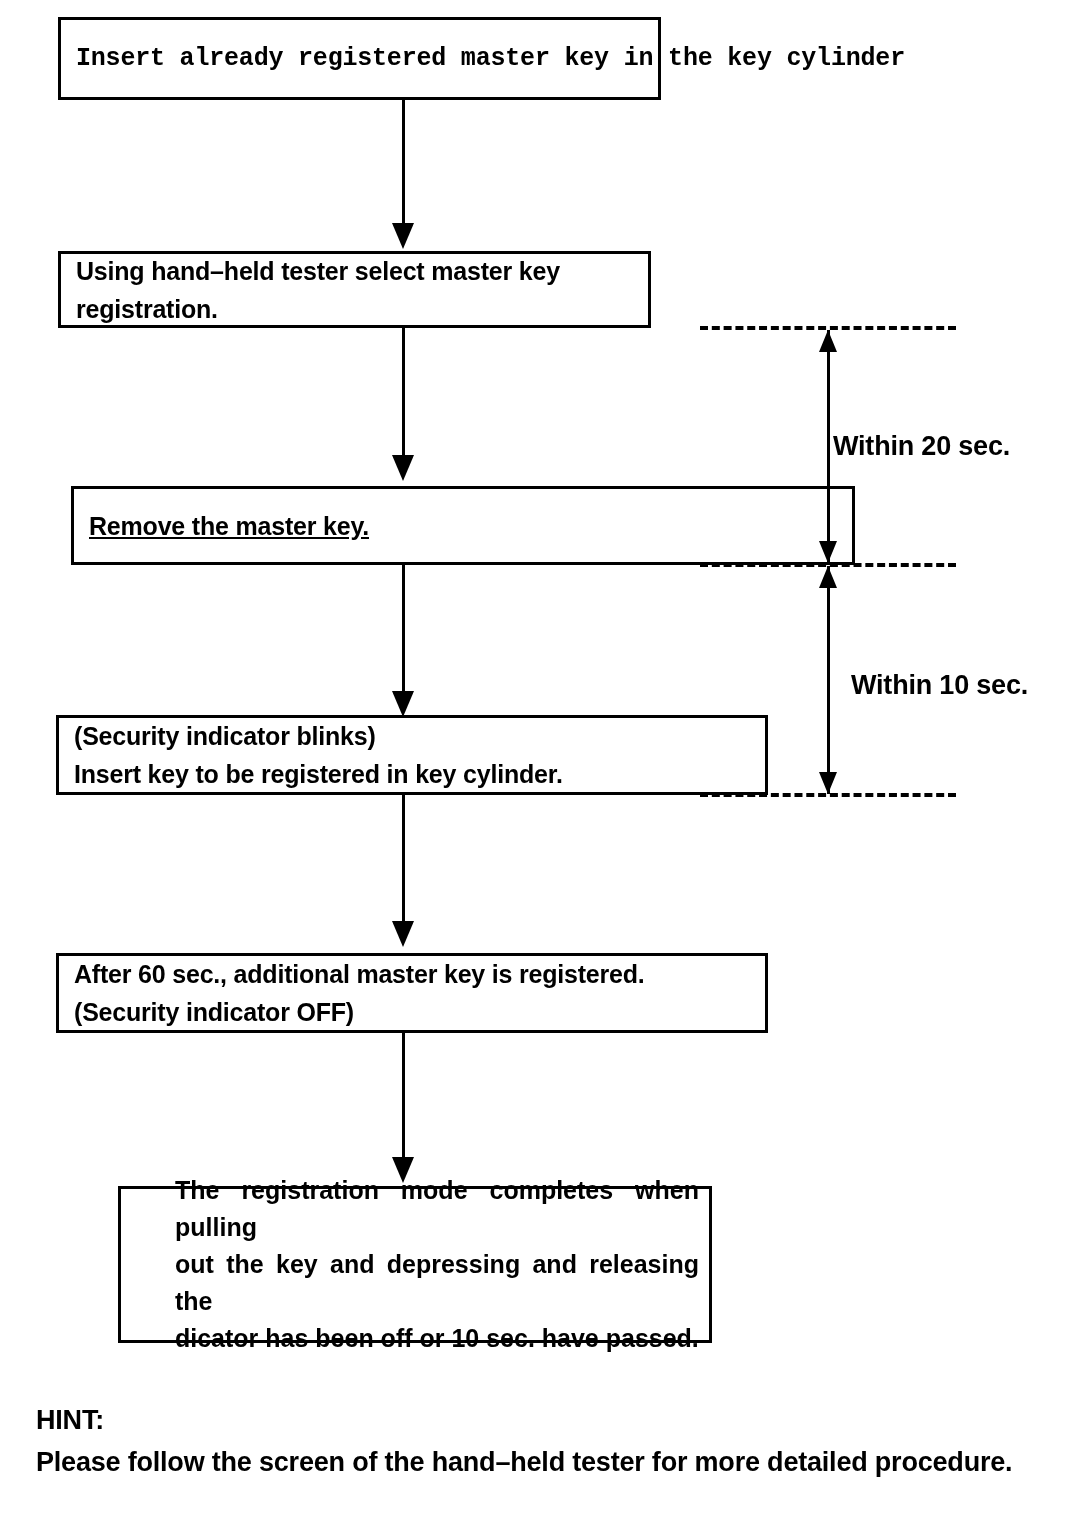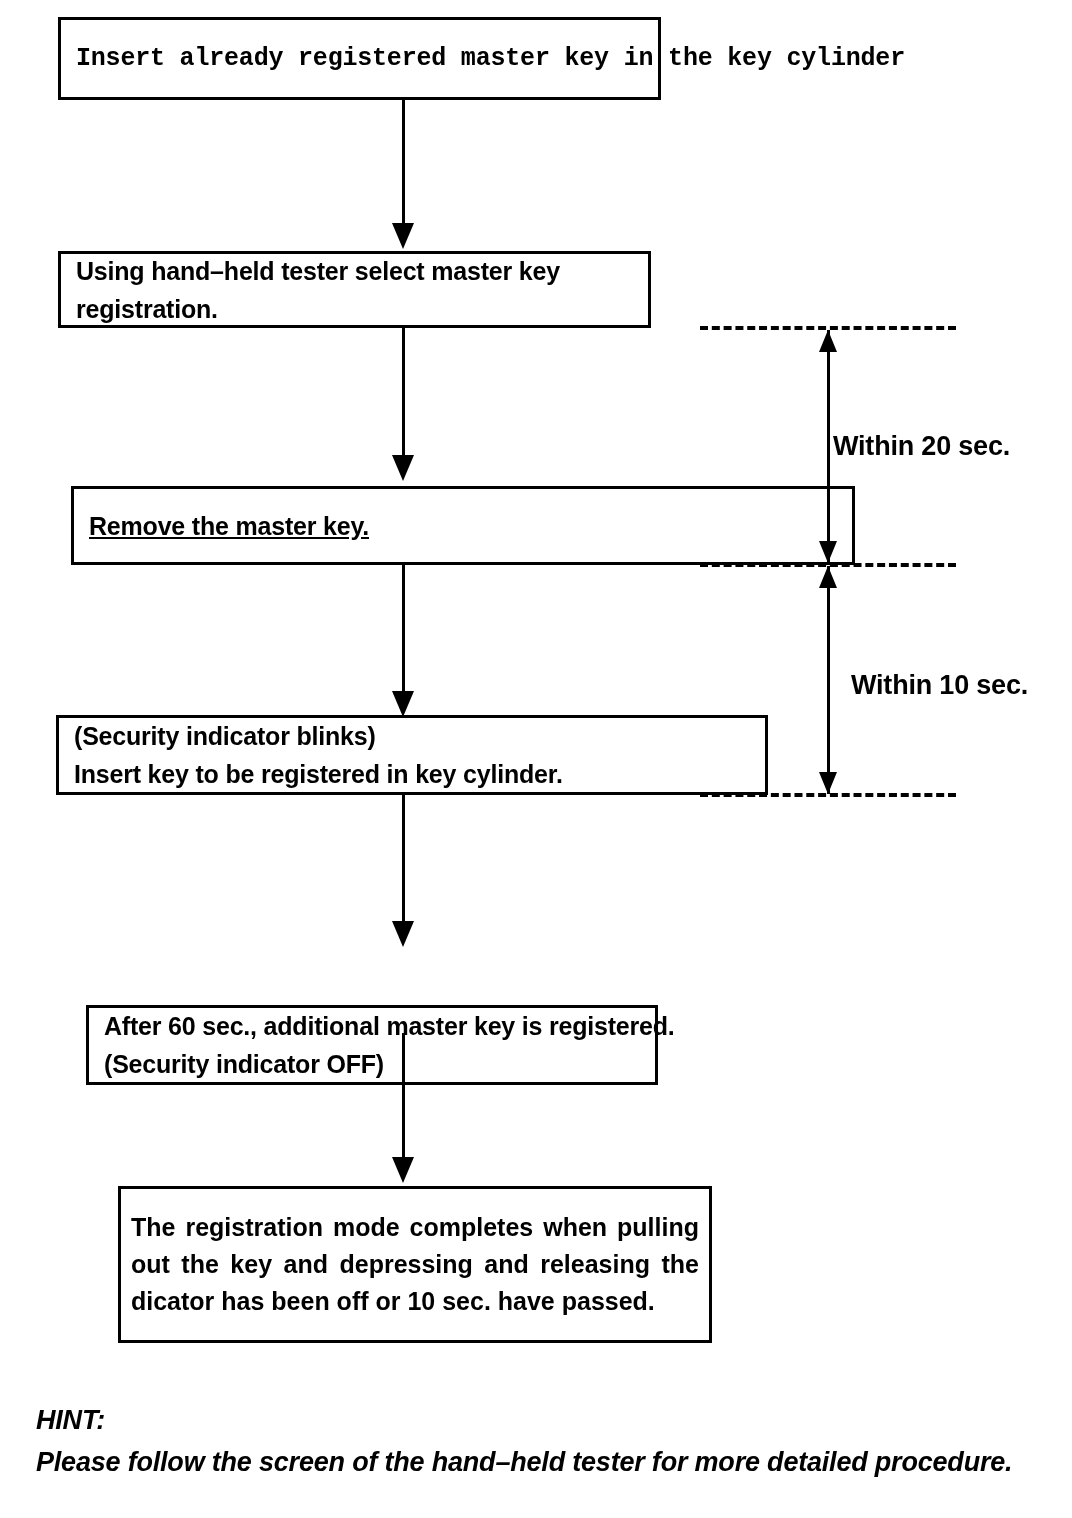--- a/index.html
+++ b/index.html
@@ -152,7 +152,7 @@
   <div class="connector" style="left:402px; top:795px; height:130px;"></div>
   <div class="arrowhead" style="left:392px; top:921px;"></div>
 
-  <div class="box" style="left:56px; top:1005px; width:572px; height:80px;margin-left:30px;">
+  <div class="box" style="left:56px; top:953px; width:712px; height:80px;">
     <div class="line">After 60 sec., additional master key is registered.</div>
     <div class="line">(Security indicator OFF)</div>
   </div>

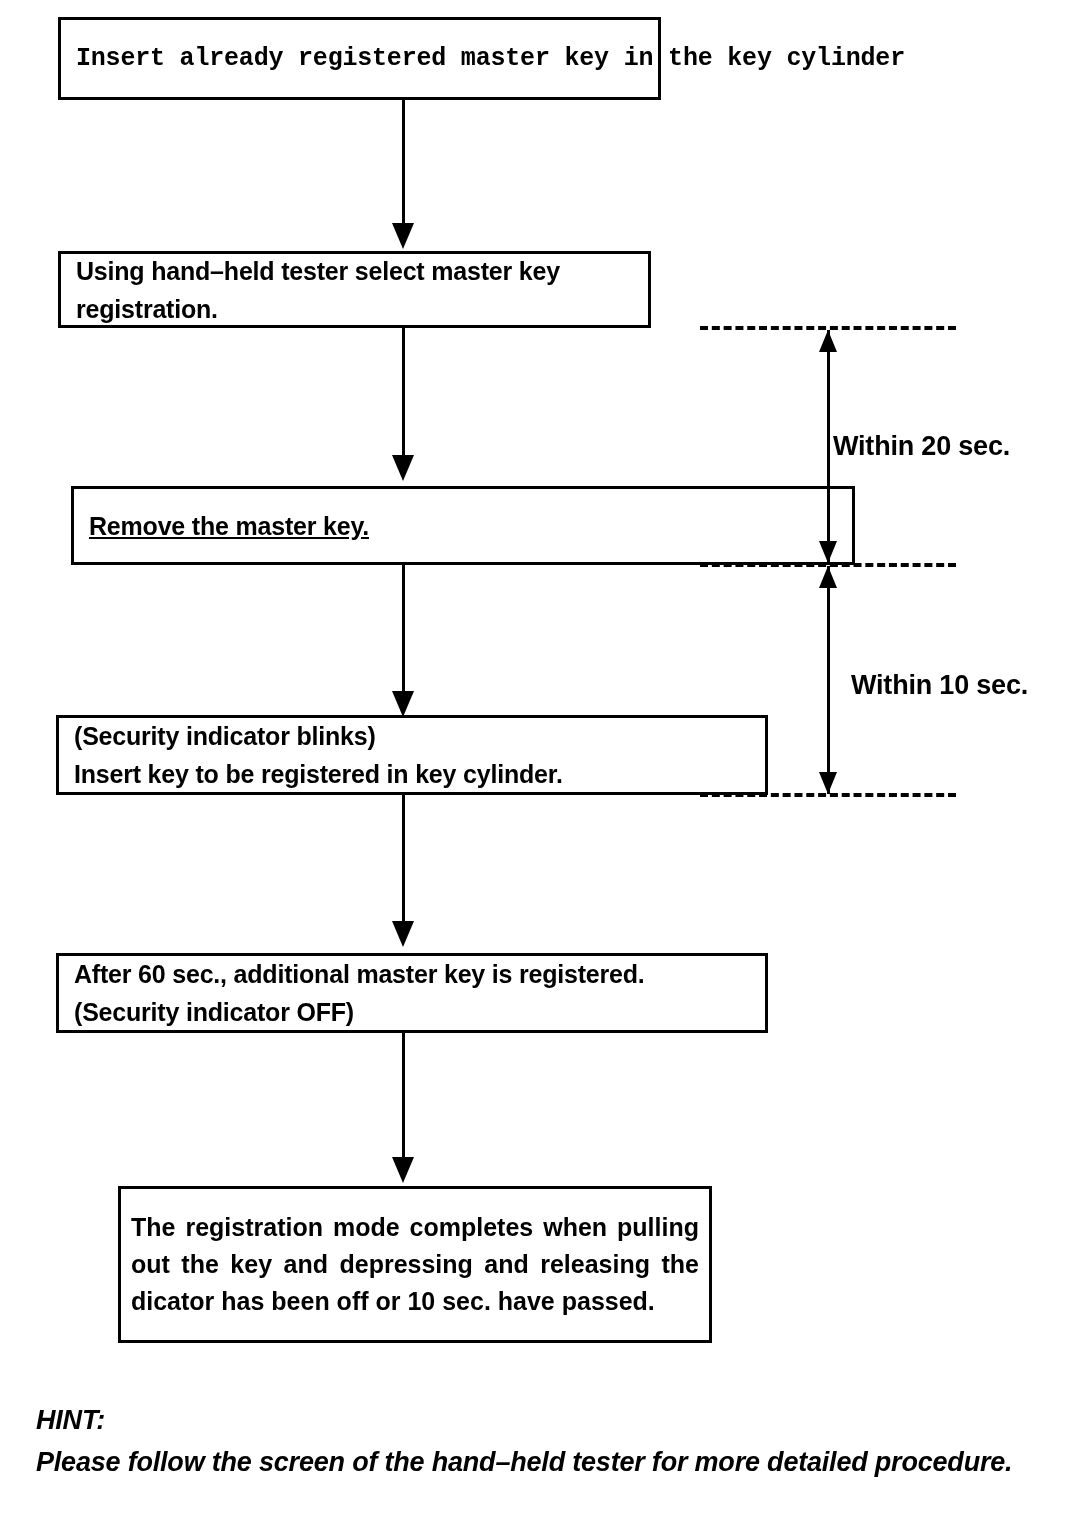--- a/index.html
+++ b/index.html
@@ -160,7 +160,7 @@
   <div class="connector" style="left:402px; top:1033px; height:127px;"></div>
   <div class="arrowhead" style="left:392px; top:1157px;"></div>
 
-  <div class="box justified" style="left:118px; top:1186px; width:594px; height:157px;">
+  <div class="box justified" style="left:118px; top:1186px; width:594px; height:157px;padding-left:44px;">
     <div class="line">The registration mode completes when pulling</div>
     <div class="line">out the key and depressing and releasing the</div>
     <div class="line last">dicator has been off or 10 sec. have passed.</div>

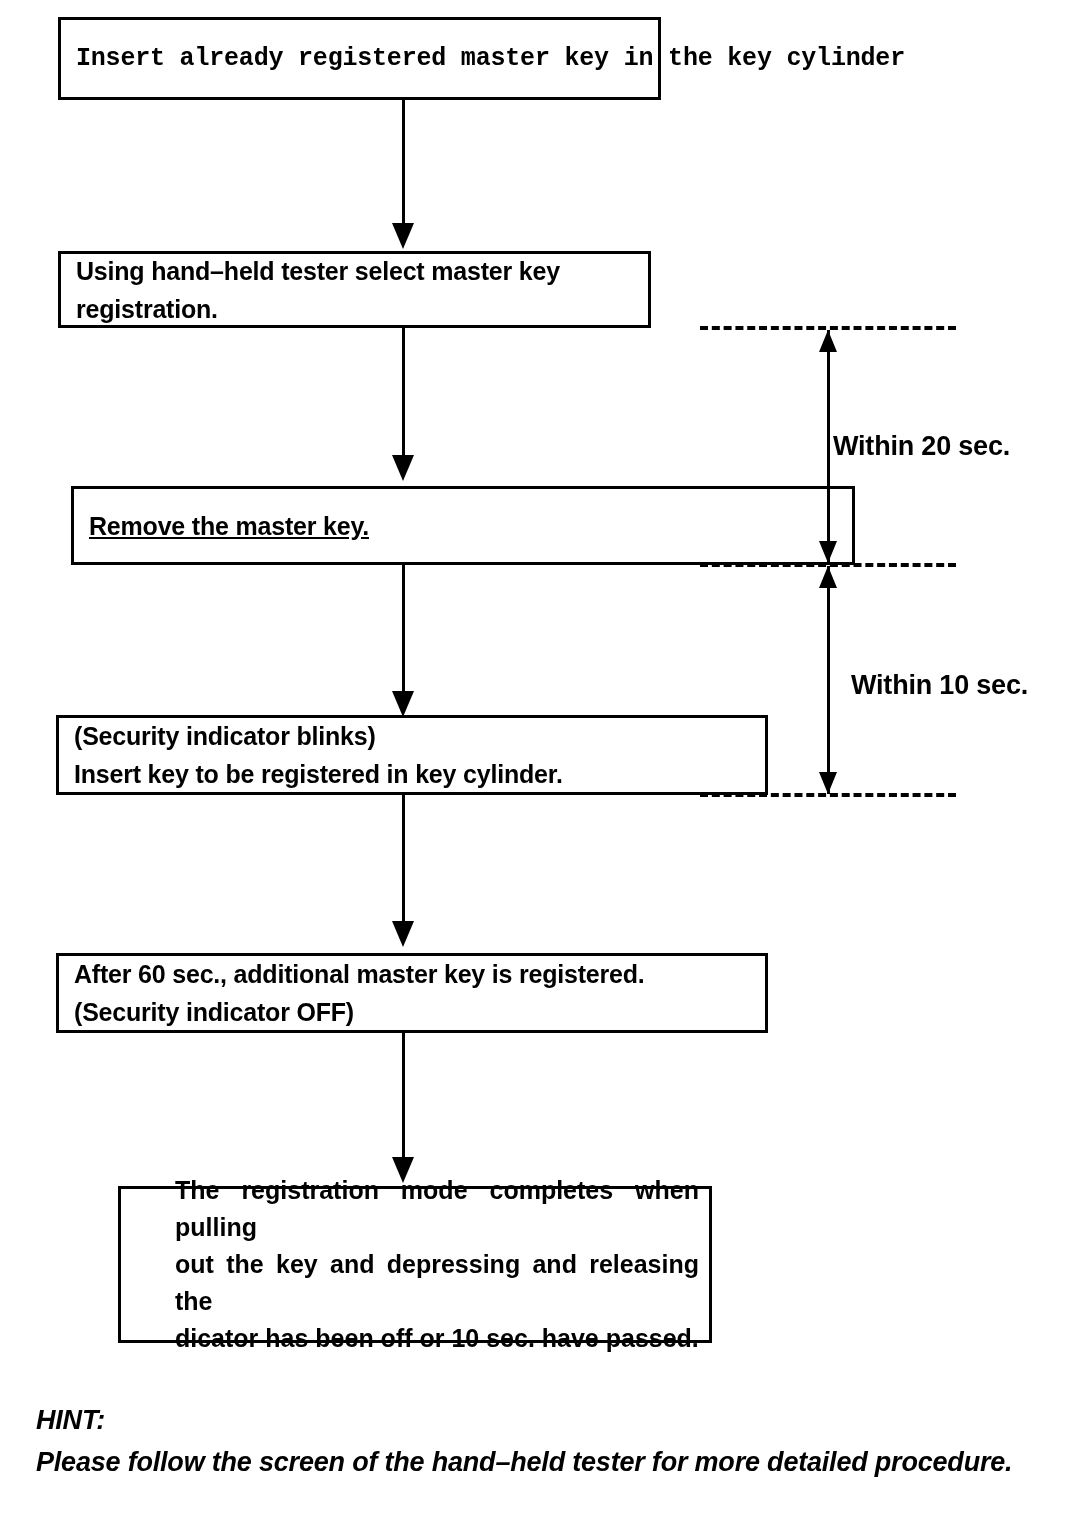--- a/index.html
+++ b/index.html
@@ -114,7 +114,6 @@
     white-space: pre;
     letter-spacing: -0.2px;
     line-height: 40px;
-    font-style: italic;
   }
 </style>
 </head>

